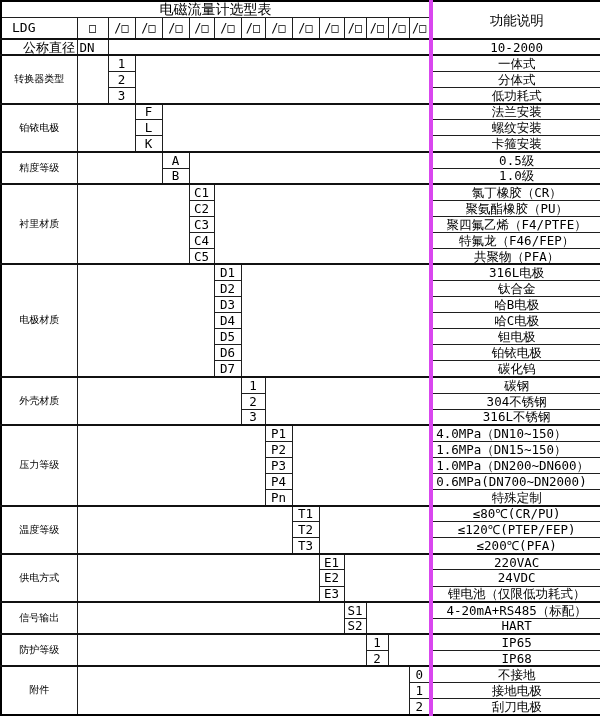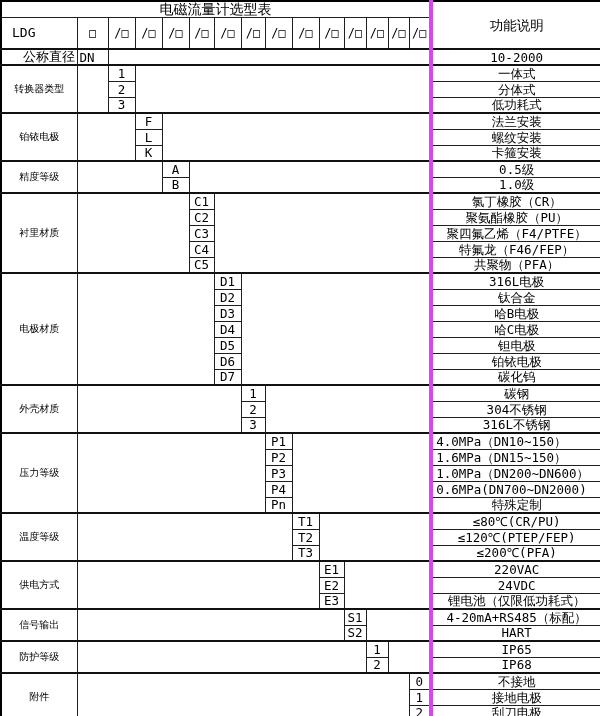--- a/index.html
+++ b/index.html
@@ -20,7 +20,7 @@
   }
   tr { height:16px; }
   tr.title-row { height:14px; }
-  tr.model-row { height:32px; }
+  tr.model-row { height:22px; }
   tr.sec td { border-top:2px solid #111; }
   td.fn, td.desc { border-left:4px solid #d946ef; }
   td.title-cell { font-size:14px; }

